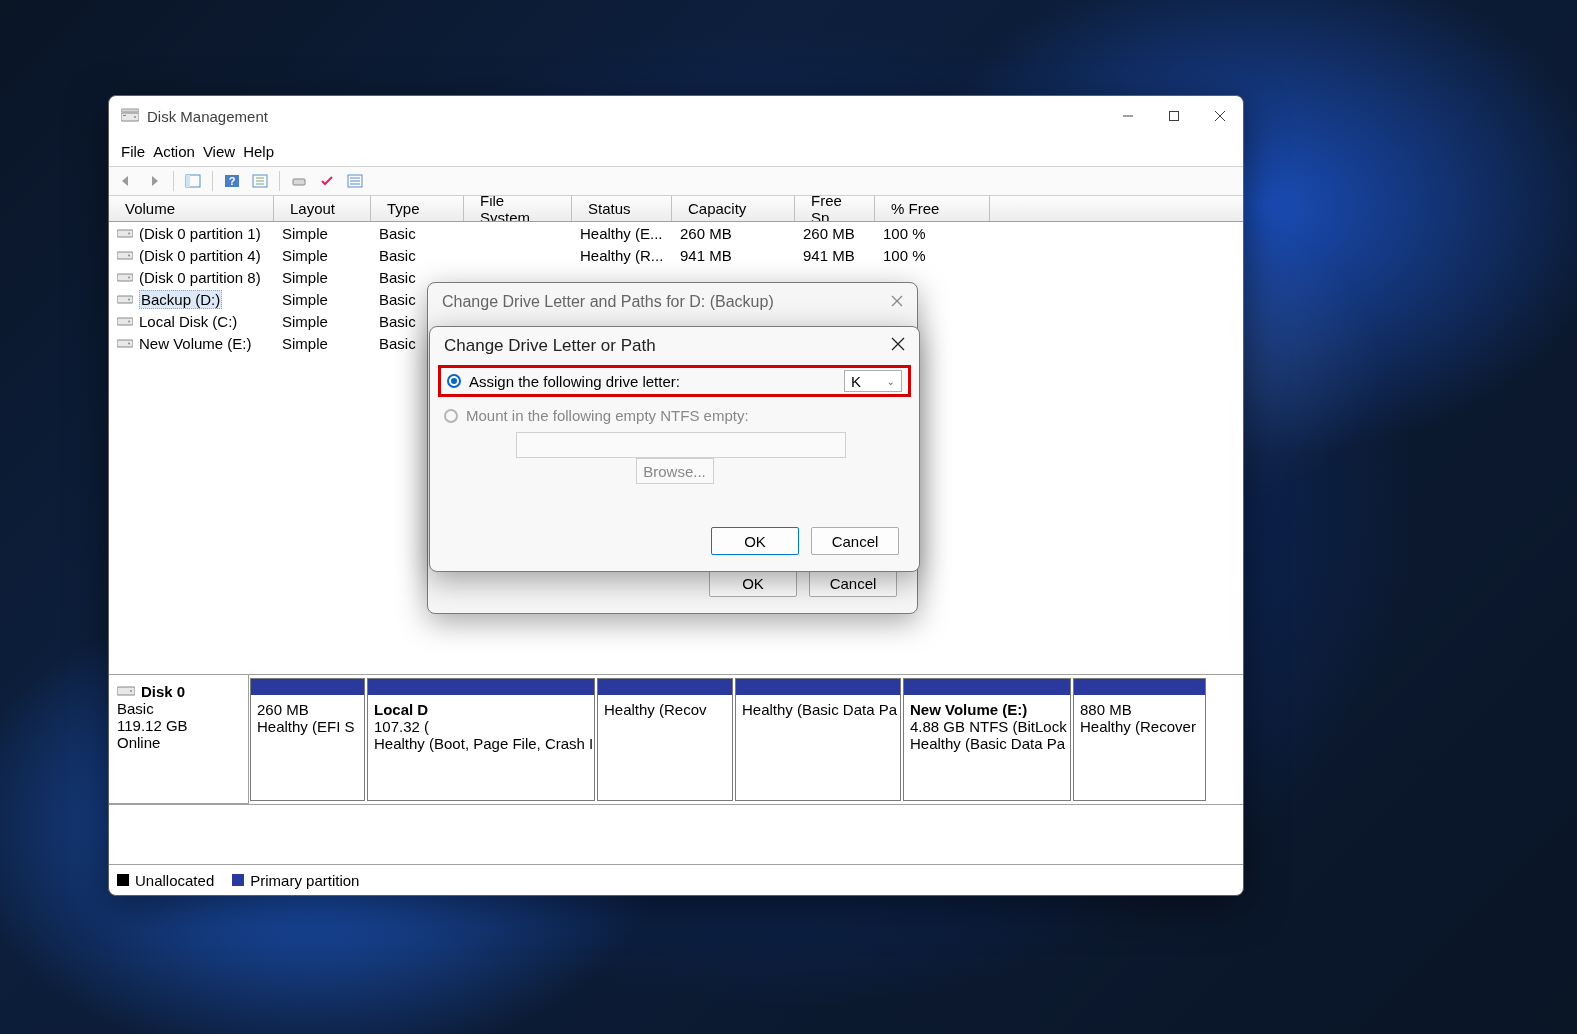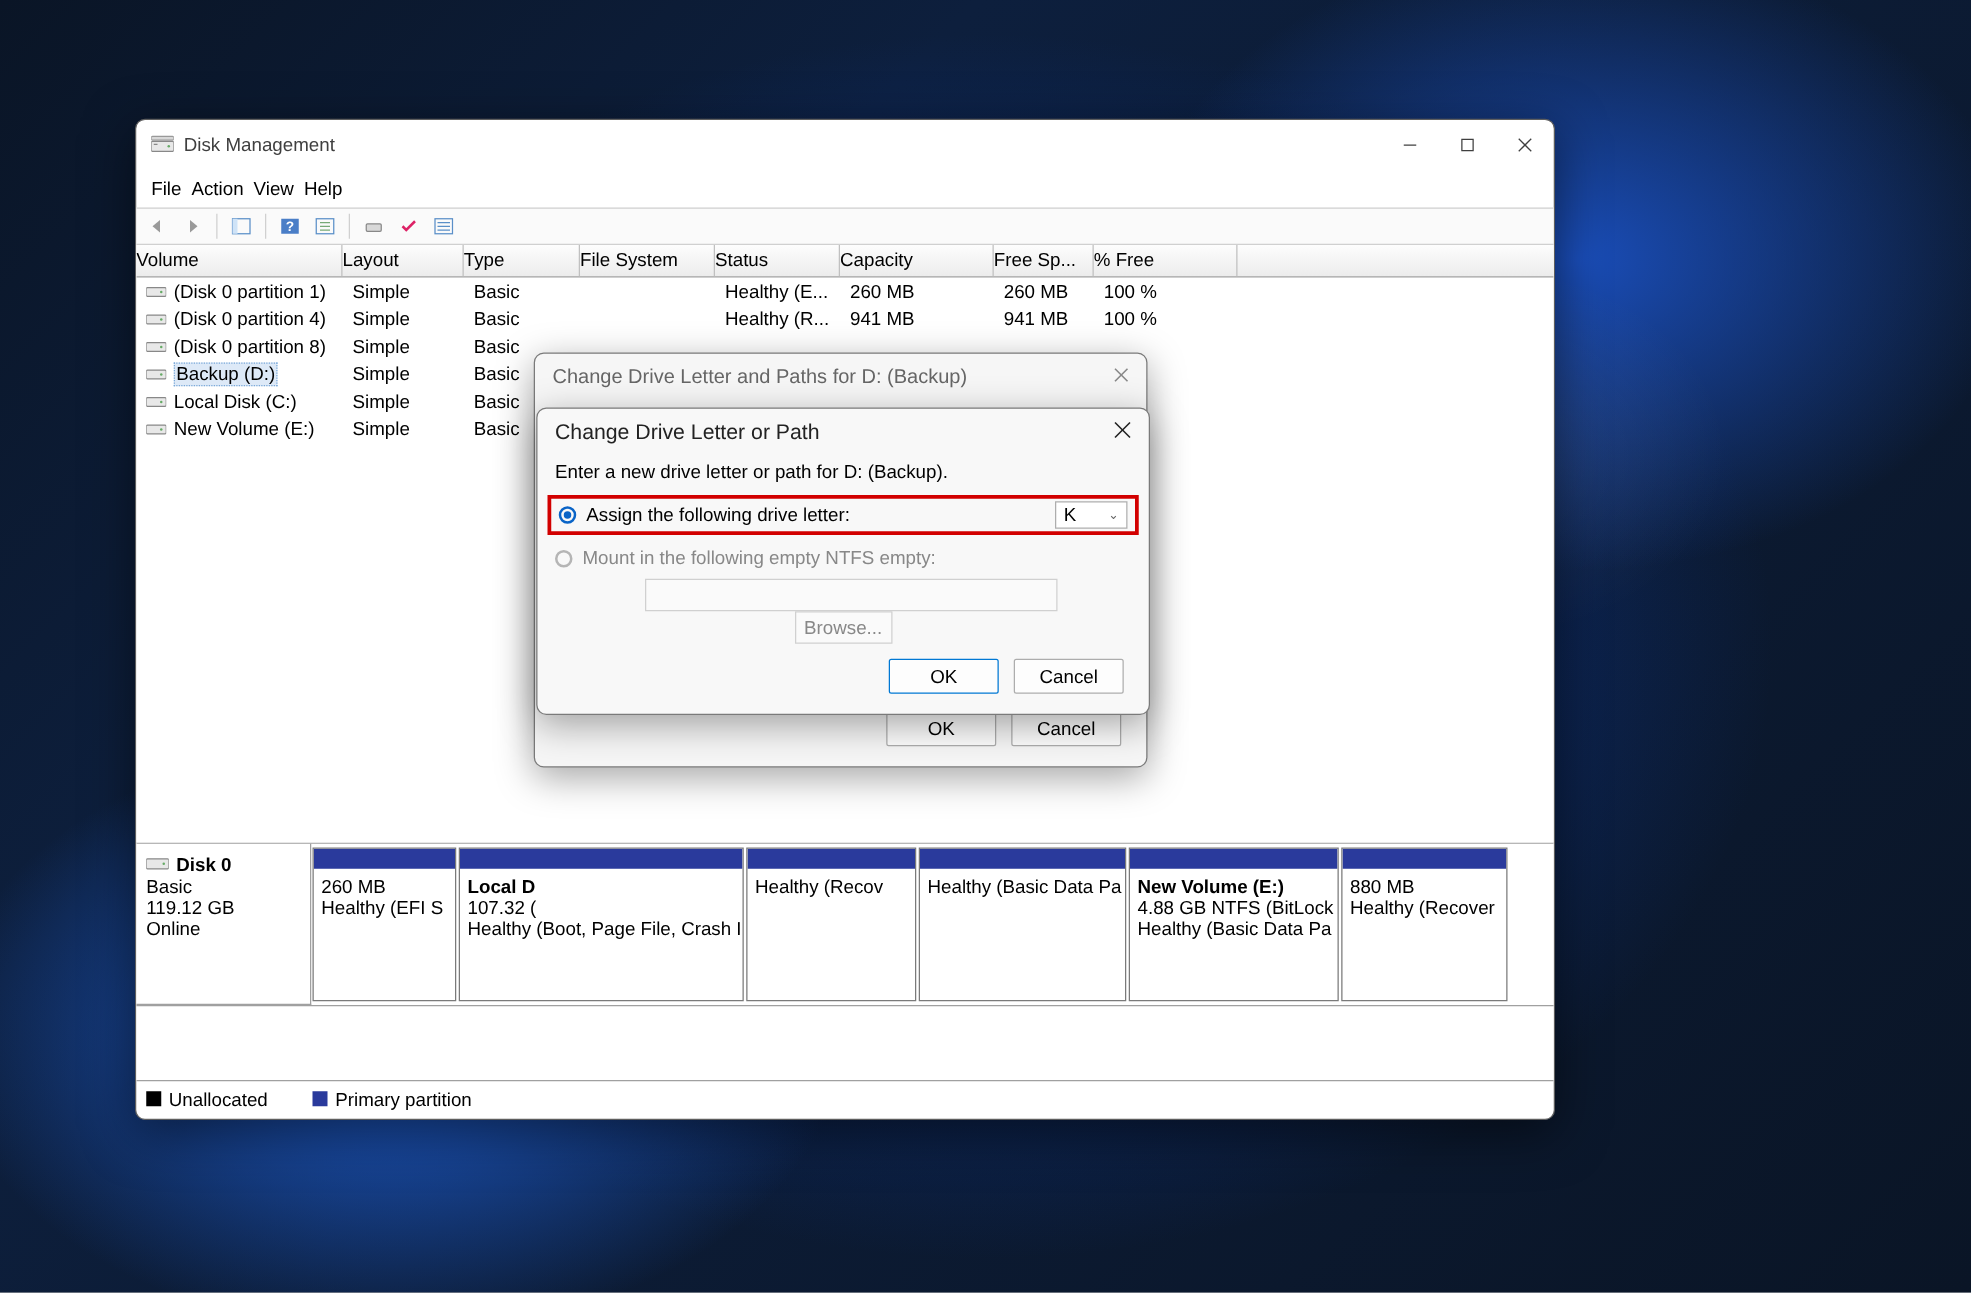--- a/index.html
+++ b/index.html
@@ -84,7 +84,7 @@
     font-size:15px;
   }
   .vh-cell {
-    border-right:1px solid #c0c0c0; padding:3px 0;
+    border-right:1px solid #c0c0c0; padding:3px 16px;
     display:flex; align-items:center; overflow:hidden;
   }
   .vh-cell.last { border-right:none; flex:1; }

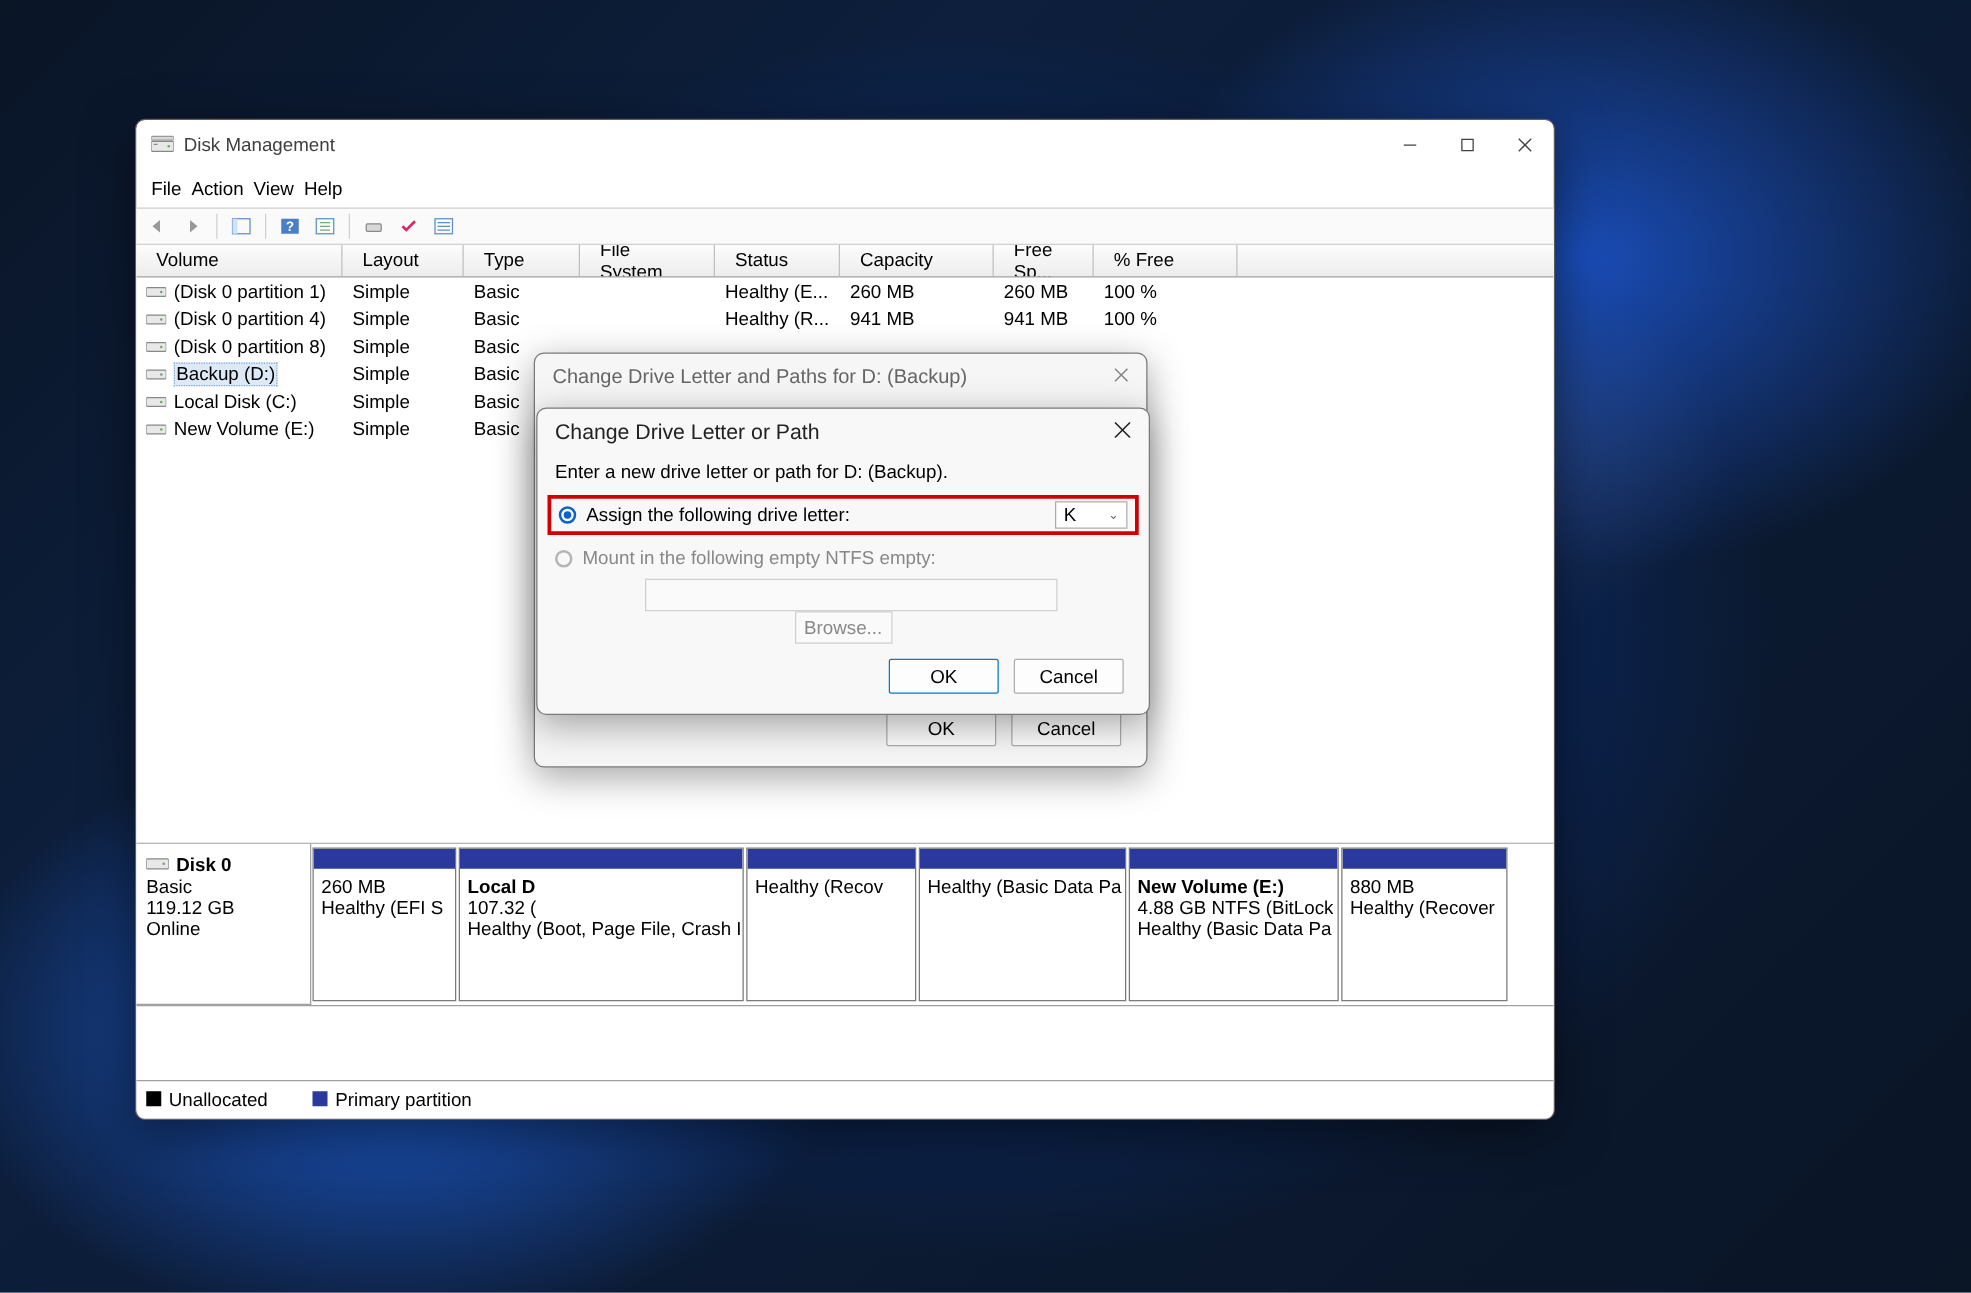--- a/index.html
+++ b/index.html
@@ -497,7 +497,6 @@
         </svg></span>
   </div>
   <div class="dlg2-body">
-    <div class="prompt">Enter a new drive letter or path for D: (Backup).</div>
     <div class="highlight-row">
       <span class="radio checked"></span>
       <span>Assign the following drive letter:</span>

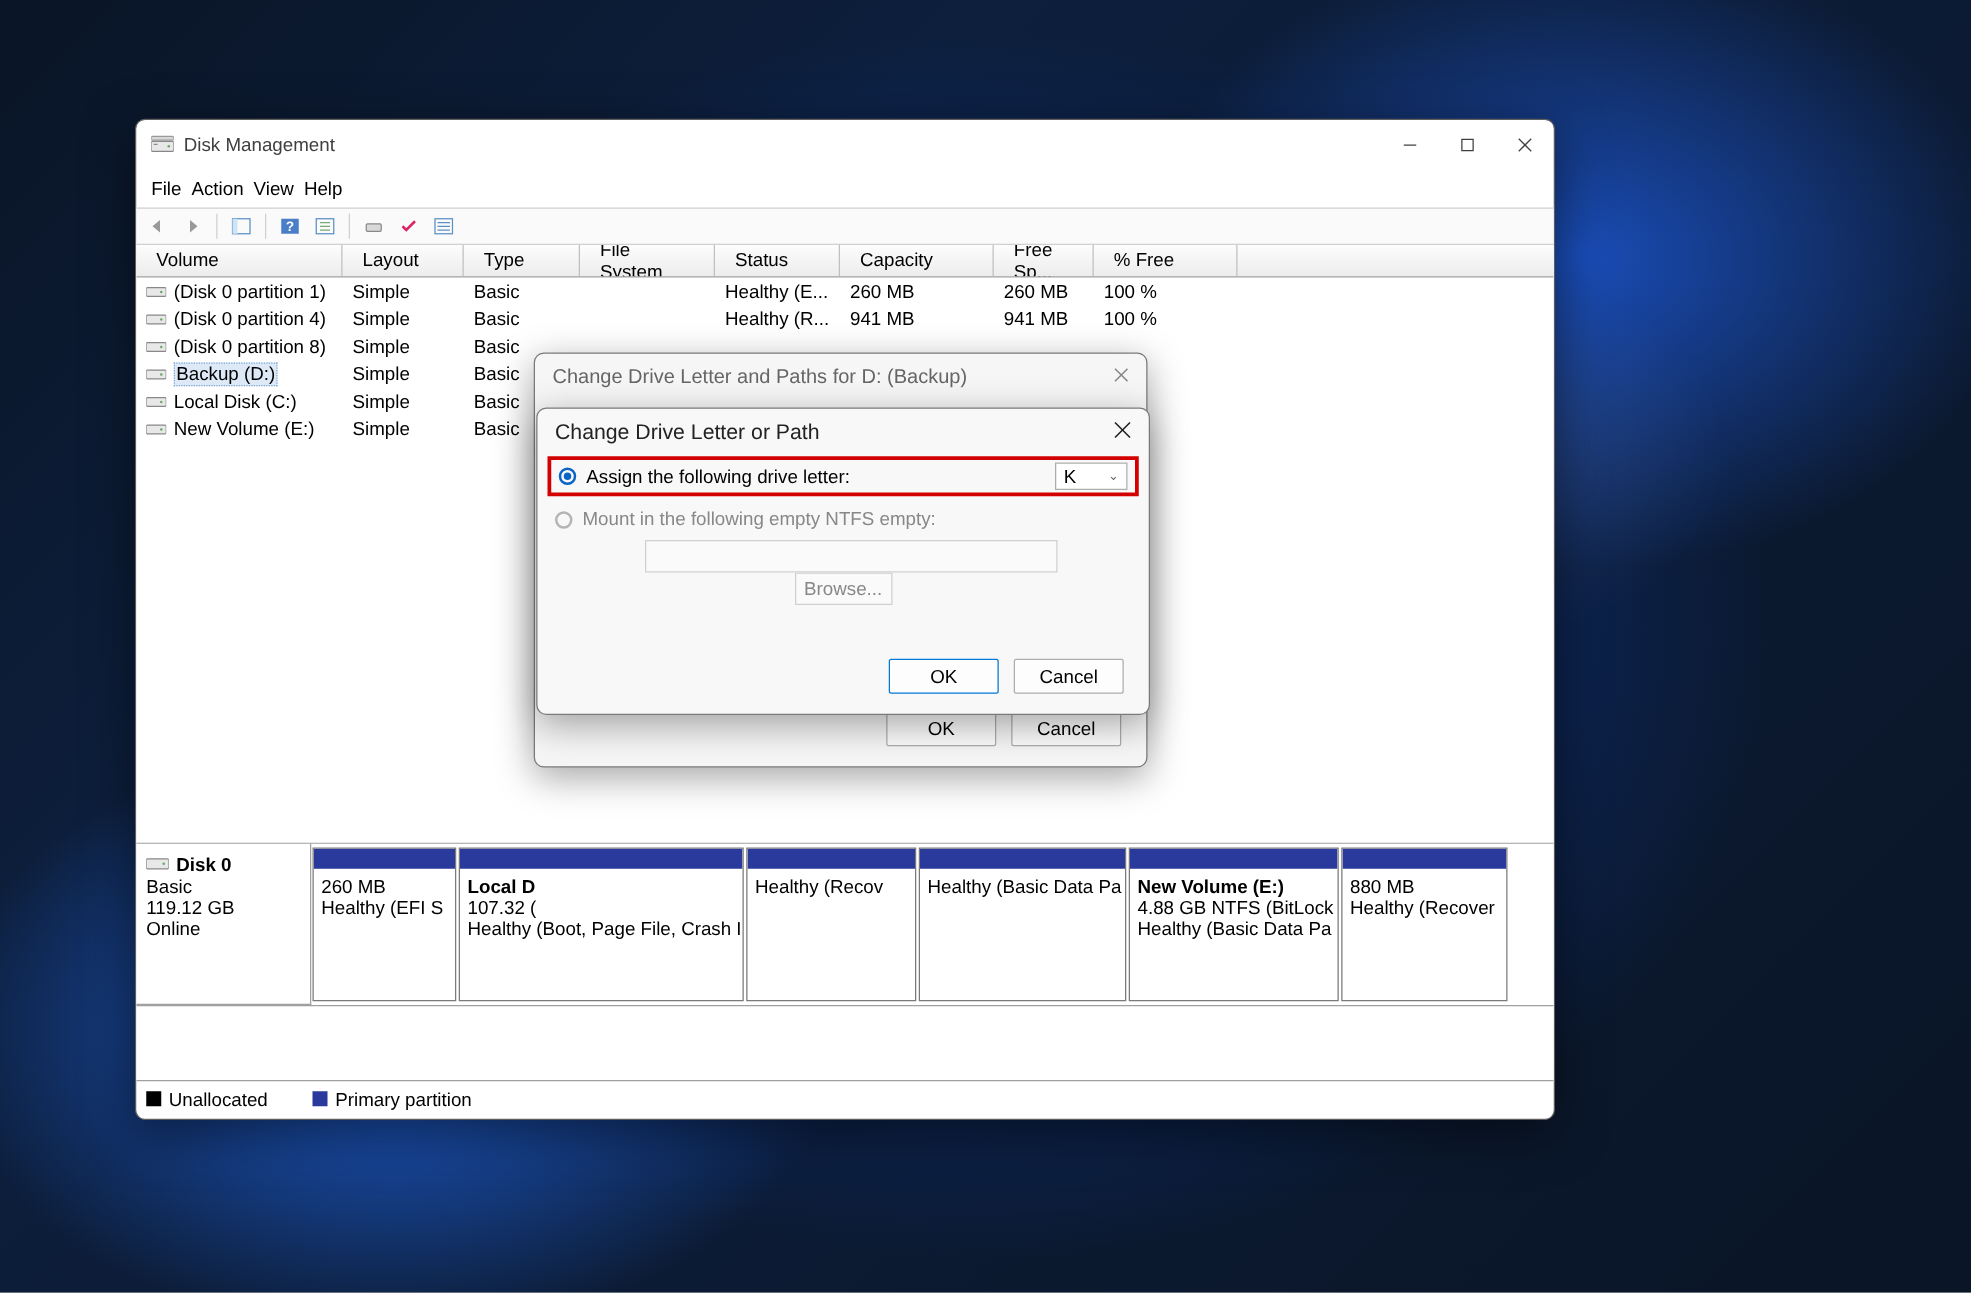--- a/index.html
+++ b/index.html
@@ -139,7 +139,7 @@
   }
 
   .legend {
-    height:30px; display:flex; align-items:center; padding:0 8px; gap:36px;
+    height:30px; display:flex; align-items:center; padding:0 8px; gap:18px;
     font-size:15px;
   }
   .legend .sw { width:12px; height:12px; display:inline-block; margin-right:6px; }

